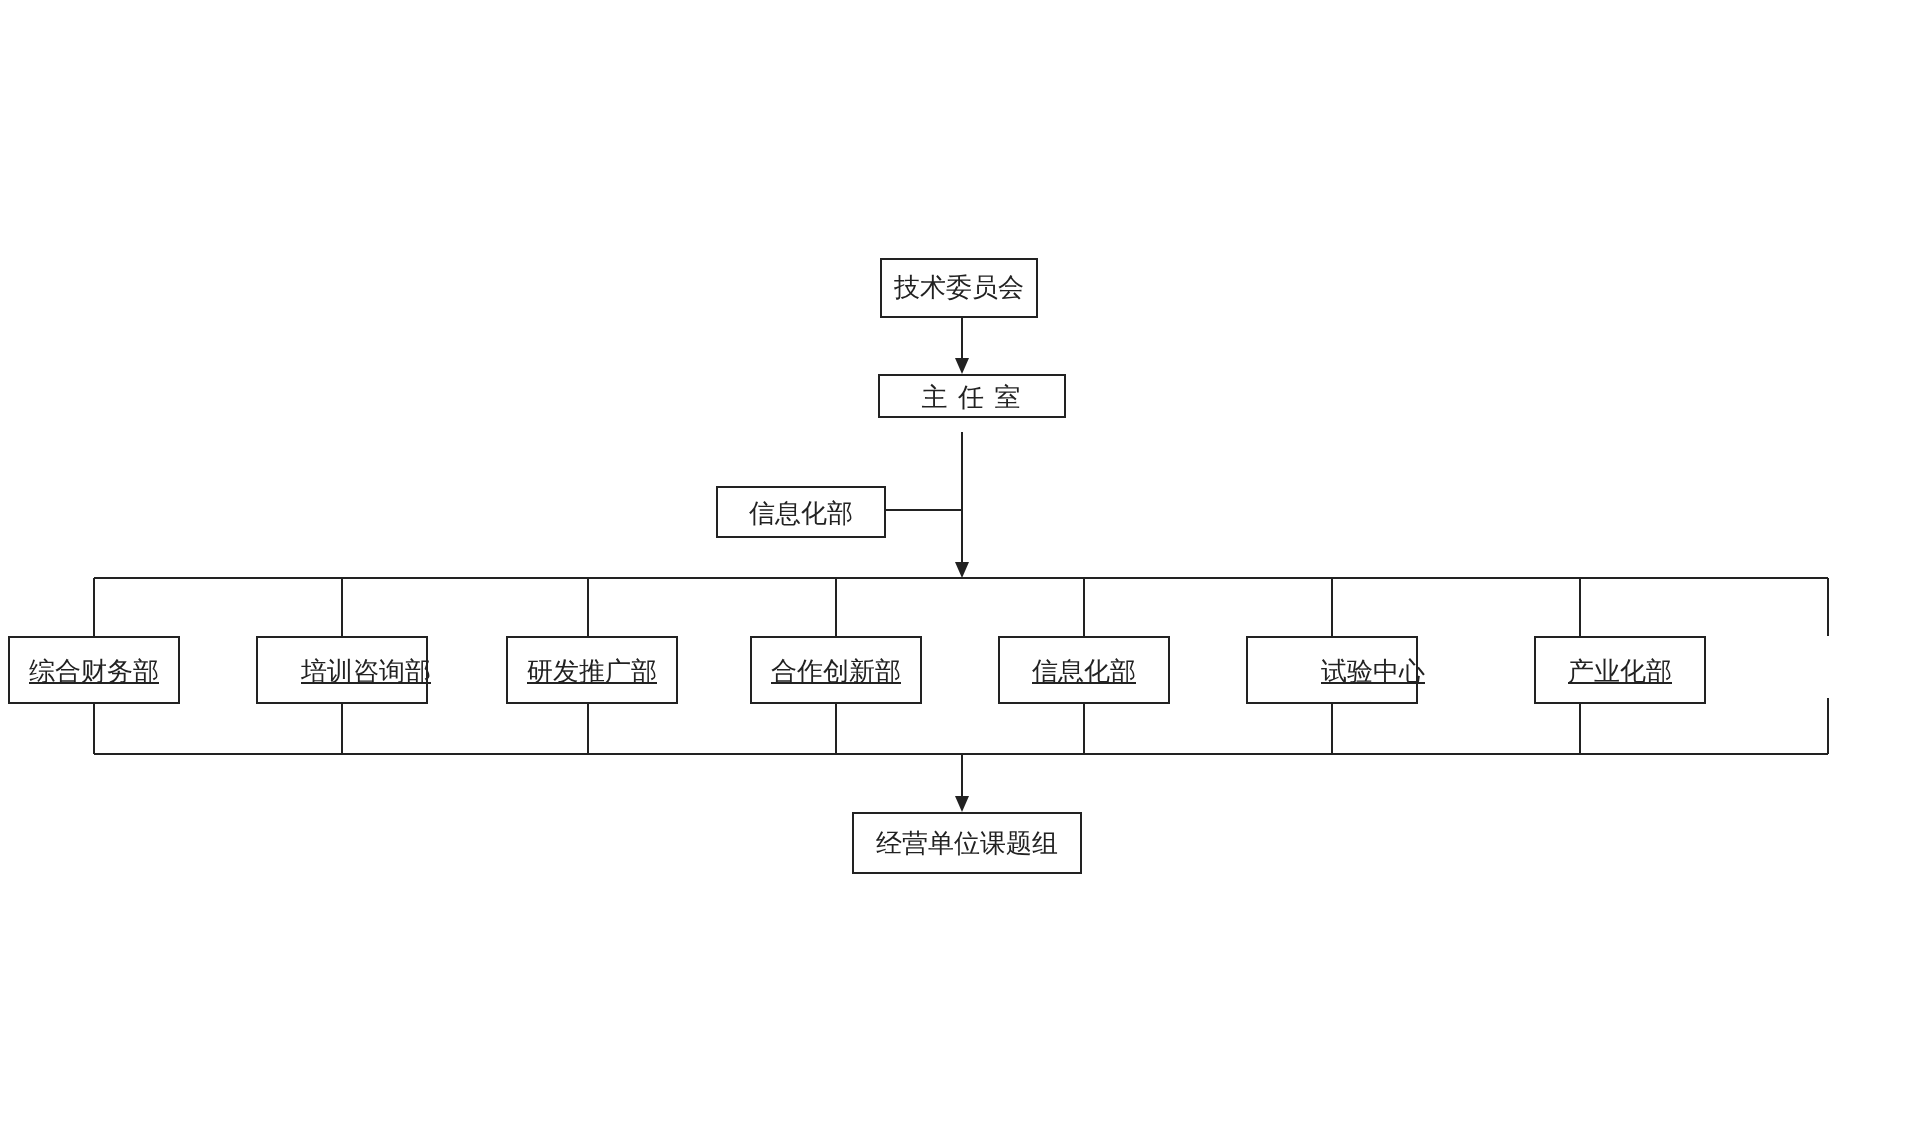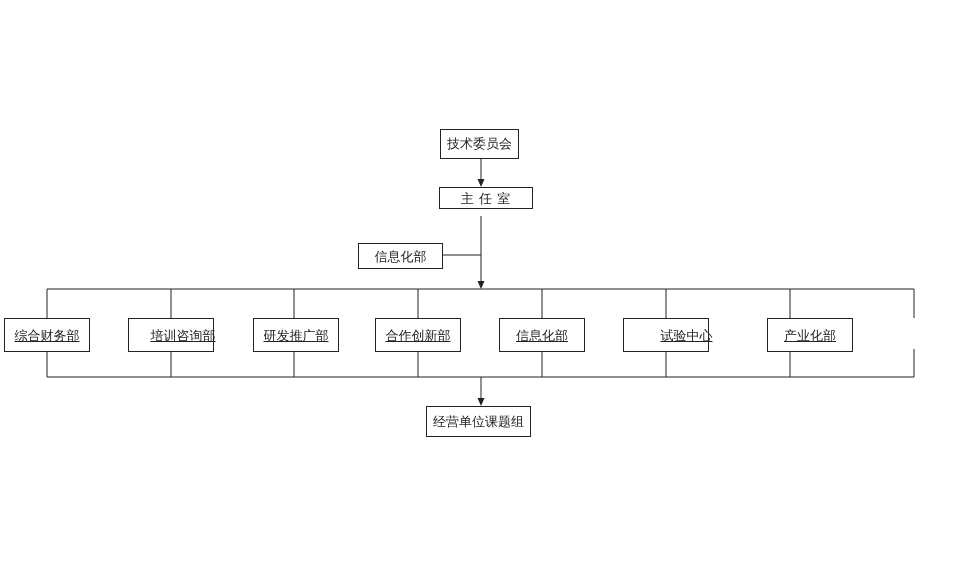--- a/index.html
+++ b/index.html
@@ -47,7 +47,7 @@
   .dept-5 { left: 623px; padding-left: 41px; }
   .dept-6 { left: 747px; margin-left: 20px; }
   .dept-7 { left: 871px; }
-  .node-bottom   { left: 426px; top: 406px; width: 105px; height: 31px; }
+  .node-bottom   { left: 426px; top: 406px; width: 115px; height: 31px; }
 </style>
 </head>
 <body>

